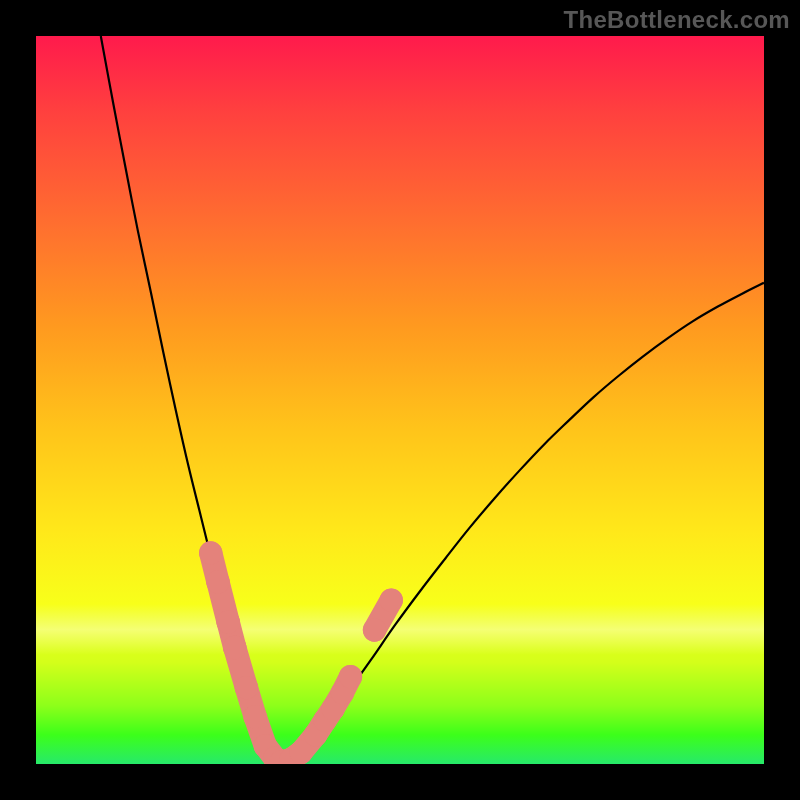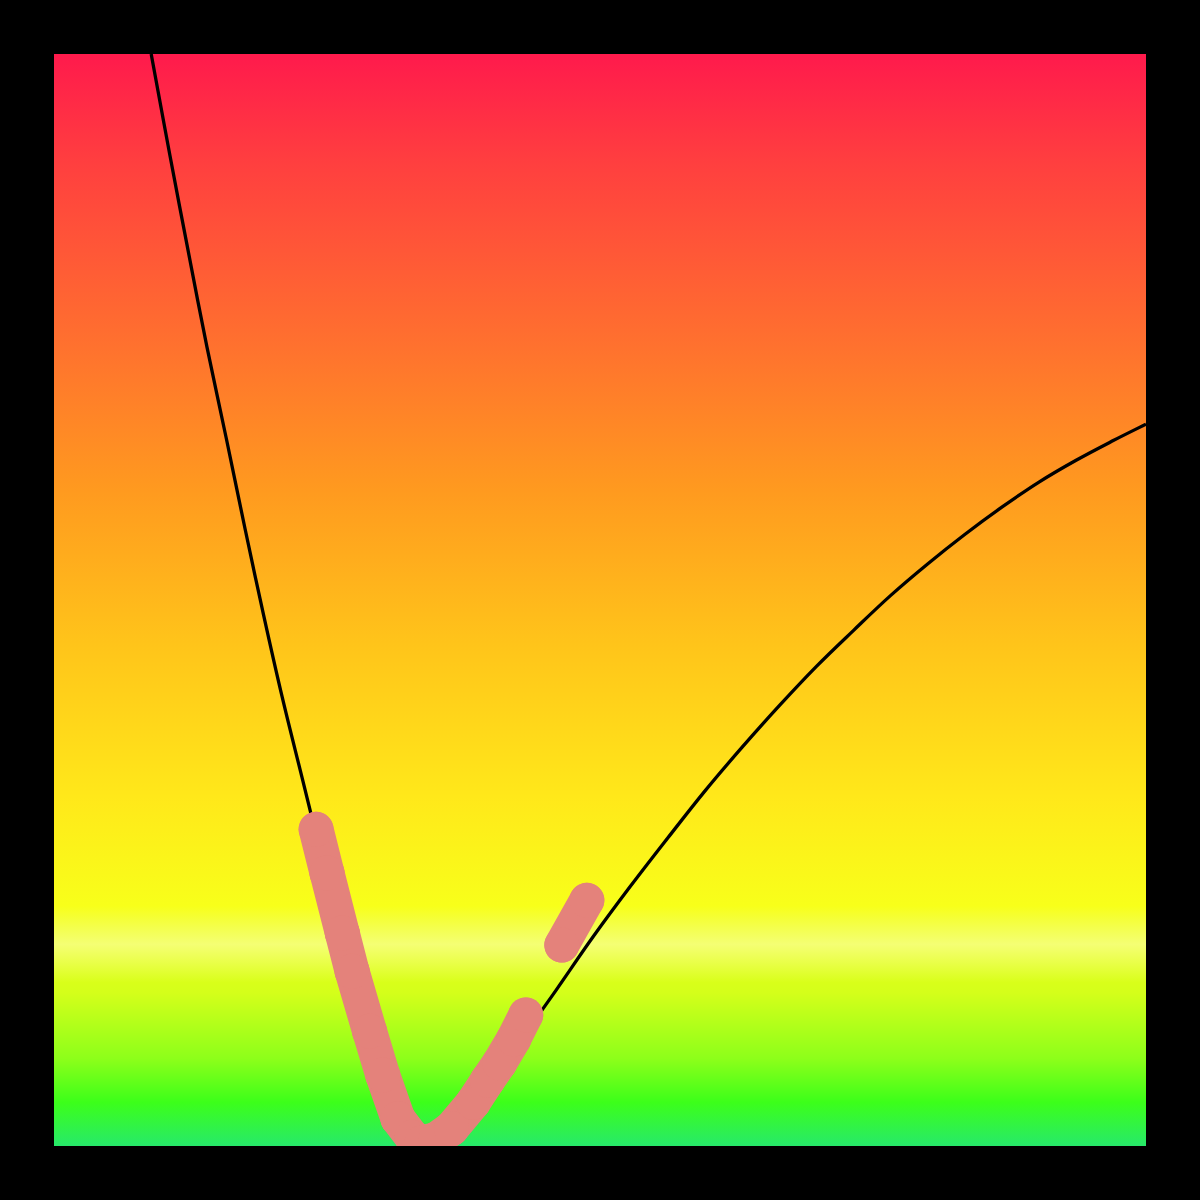--- a/index.html
+++ b/index.html
@@ -79,6 +79,7 @@
 <body>
 
 <div class="outer">
+  <div class="watermark">TheBottleneck.com</div>
 
   <div class="plot">
     <div class="light-band"></div>

